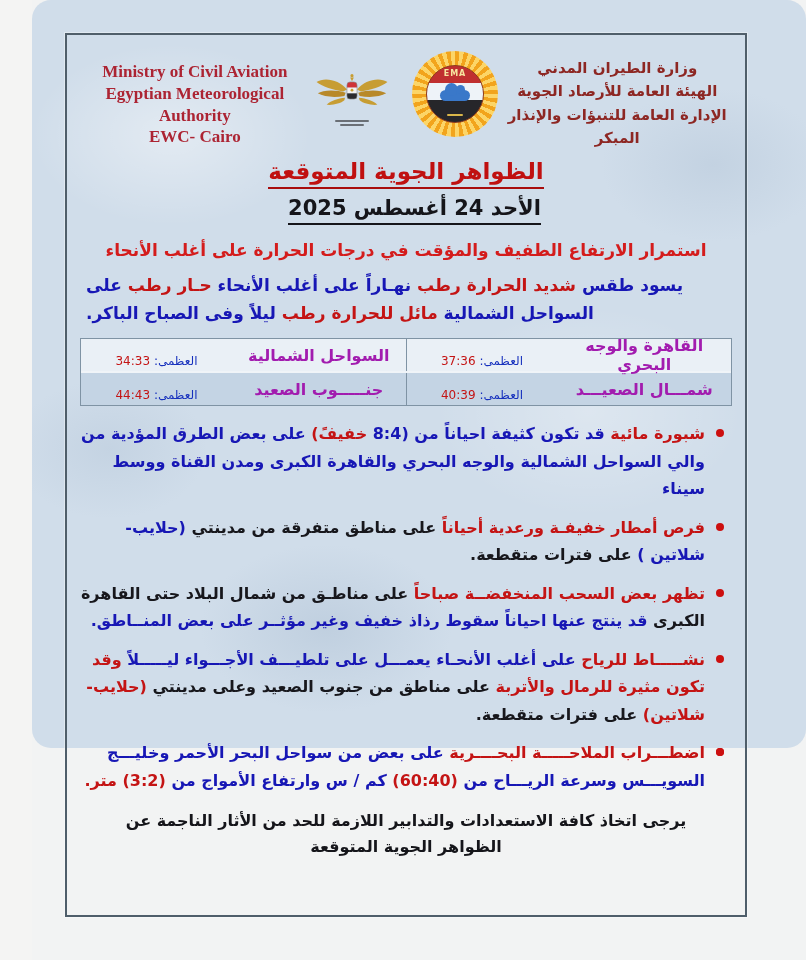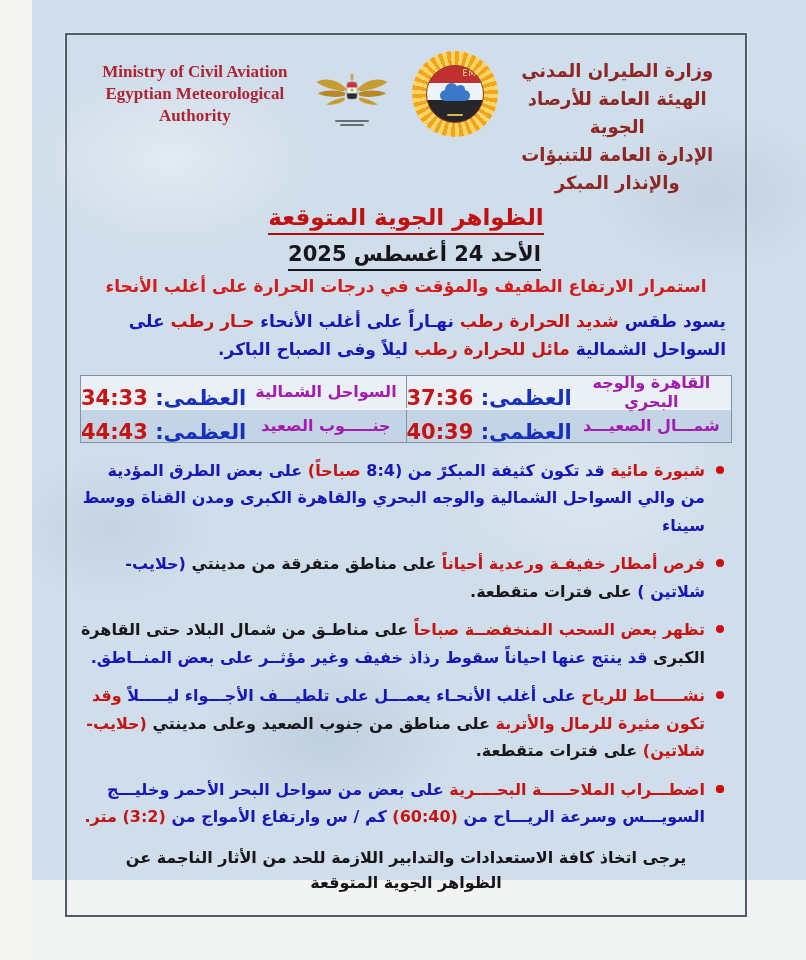--- a/index.html
+++ b/index.html
@@ -10,7 +10,7 @@
   }
   .scan-margin{position:absolute;left:0;top:0;width:32px;height:960px;background:#f4f4f3;}
   .page{
-    position:absolute;left:32px;top:0;width:774px;height:880px;
+    position:absolute;left:32px;top:0;width:774px;height:748px;
     background-color:#d0ddea;
     background-image:
       radial-gradient(ellipse 200px 130px at 18% 18%, rgba(255,255,255,.40), transparent 70%),
@@ -18,6 +18,7 @@
       radial-gradient(ellipse 180px 120px at 38% 84%, rgba(150,172,196,.28), transparent 70%),
       radial-gradient(ellipse 160px 110px at 88% 22%, rgba(150,172,196,.22), transparent 70%),
       radial-gradient(ellipse 140px 100px at 10% 60%, rgba(150,172,196,.20), transparent 70%);
+    border-radius: 19px;
   }
   .frame{
     position:absolute;left:33px;top:33px;width:652px;height:866px;

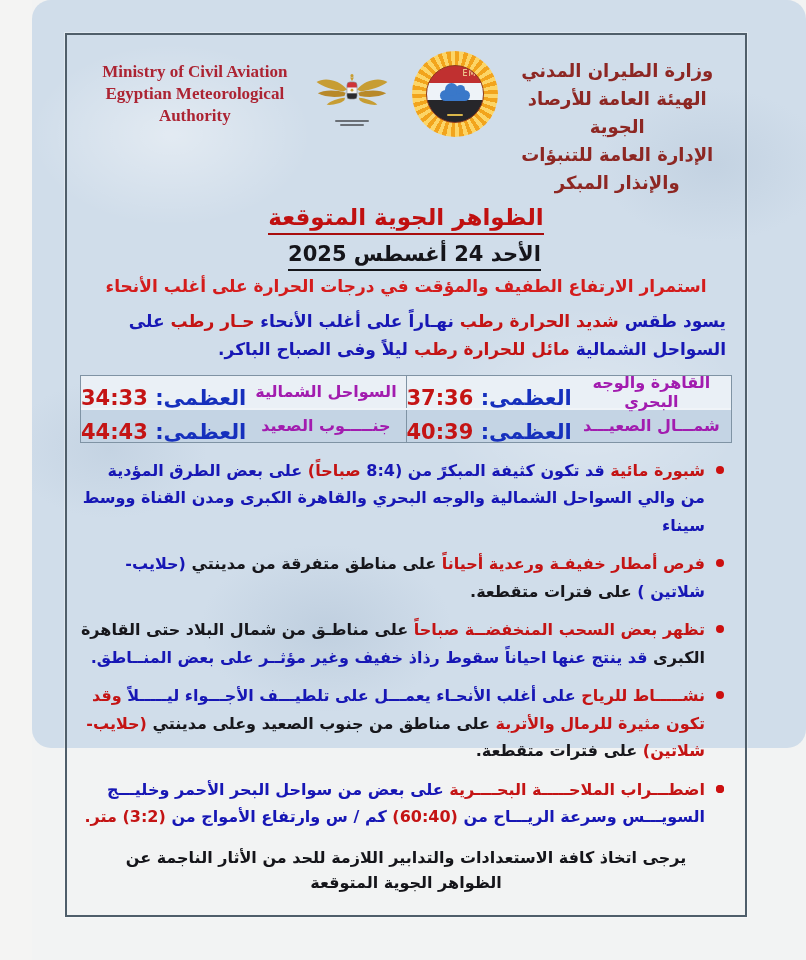--- a/index.html
+++ b/index.html
@@ -41,8 +41,8 @@
   .sun-inner{width:56px;height:56px;border-radius:50%;position:relative;overflow:hidden;
     background:linear-gradient(180deg,#c03030 0%,#c03030 30%,#eef3f8 30%,#eef3f8 60%,#26262a 60%,#26262a 100%);
     border:1px solid #8d3a1e;}
-  .ema-text{position:absolute;top:3px;left:0;right:0;text-align:right;direction:ltr;
-    font-size:8px;font-weight:normal;color:#f7e6a0;letter-spacing:1px;}
+  .ema-text{position:absolute;top:3px;left:0;right:0;text-align:center;direction:ltr;
+    font-size:8px;font-weight:bold;color:#f7e6a0;letter-spacing:1px;}
   .cloud{position:absolute;top:24px;left:13px;width:30px;height:11px;background:#3a78c9;border-radius:10px;}
   .cloud::before{content:"";position:absolute;width:13px;height:13px;background:#3a78c9;border-radius:50%;top:-7px;left:5px;}
   .cloud::after{content:"";position:absolute;width:9px;height:9px;background:#3a78c9;border-radius:50%;top:-5px;right:5px;}

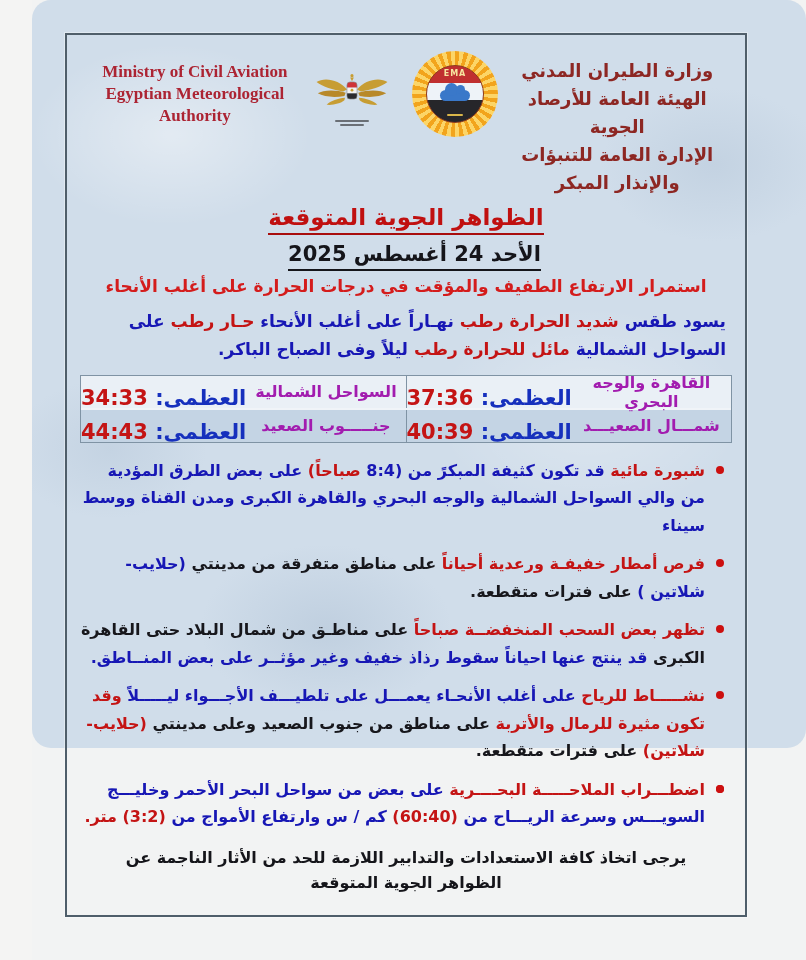--- a/index.html
+++ b/index.html
@@ -30,7 +30,7 @@
   .hdr-en{flex:1.25;text-align:center;color:#ac2433;font-family:"Liberation Serif","DejaVu Serif",serif;
     font-weight:bold;font-size:17px;line-height:1.28;padding-top:10px;}
   .hdr-logos{flex:1.05;display:flex;align-items:center;justify-content:center;gap:22px;}
-  .hdr-ar{flex:1.25;text-align:center;color:#8d2723;font-weight:bold;font-size:18px;line-height:1.55;padding-top:6px;}
+  .hdr-ar{flex:1.25;text-align:center;color:#8d2723;font-weight:bold;font-size:15px;line-height:1.55;padding-top:6px;}
   .wings-wrap{display:flex;flex-direction:column;align-items:center;padding-top:8px;}
   .caption-bar{width:34px;height:2px;background:#6a6f76;border-radius:1px;margin-top:2px;}
   .caption-bar.b2{width:24px;}

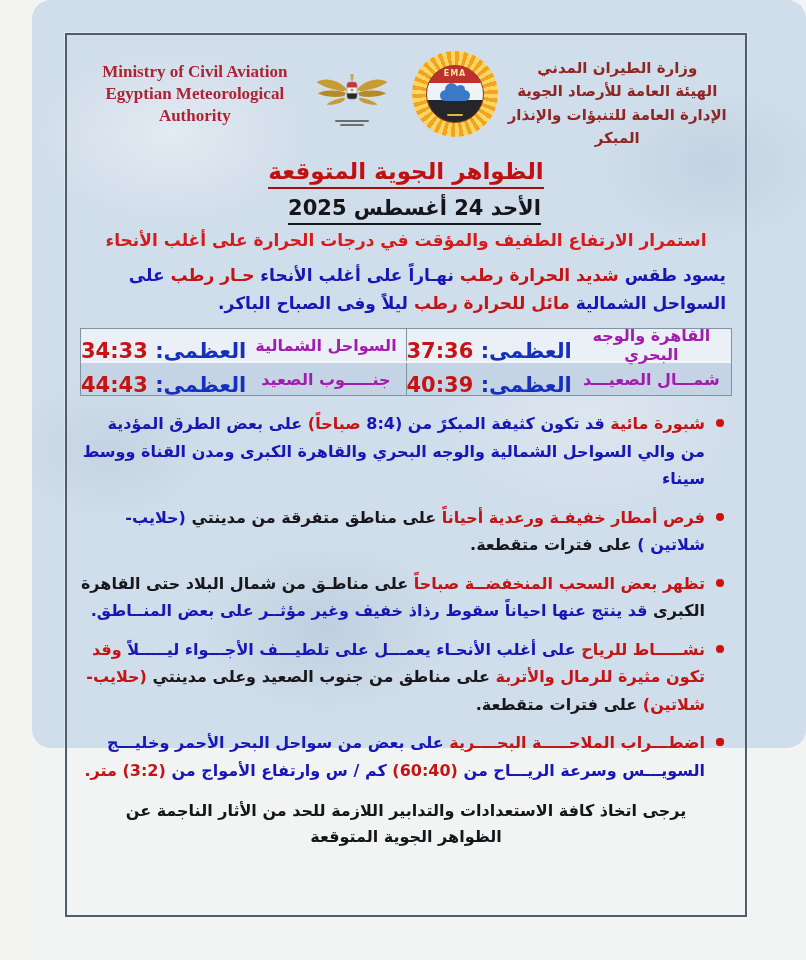--- a/index.html
+++ b/index.html
@@ -91,6 +91,7 @@
       <div class="hdr-en">
         <div>Ministry of Civil Aviation</div>
         <div>Egyptian Meteorological Authority</div>
+        <div>EWC- Cairo</div>
       </div>
 
       <div class="hdr-logos">

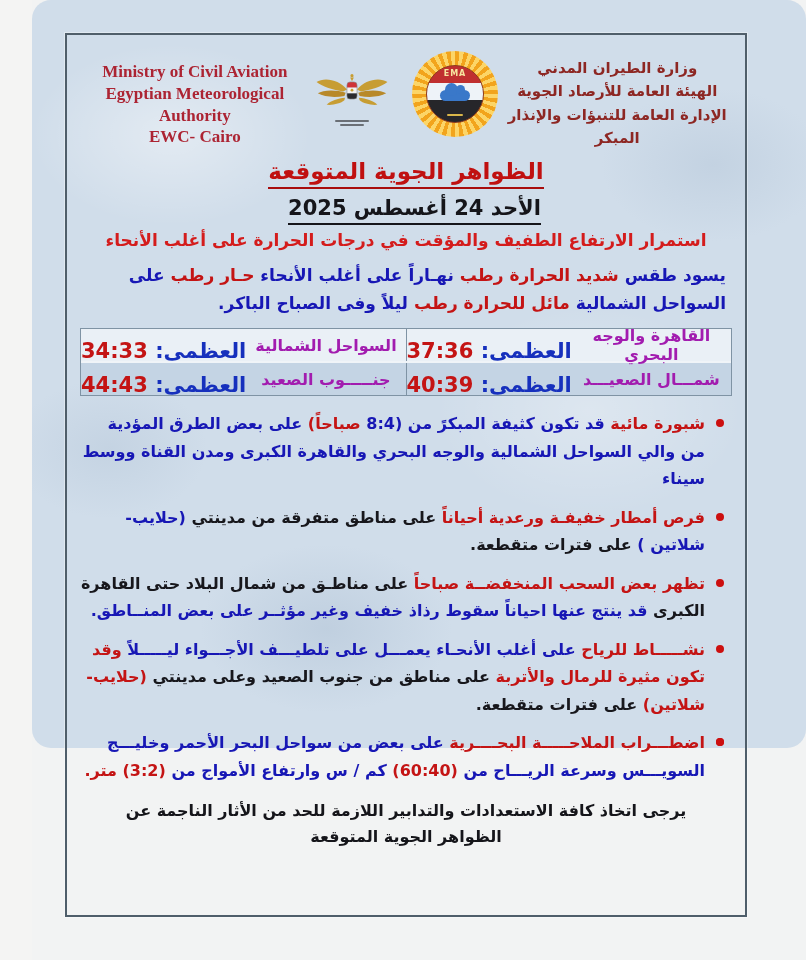--- a/index.html
+++ b/index.html
@@ -54,7 +54,7 @@
   .date-row{text-align:center;margin-top:7px;}
   .date{display:inline-block;color:#15151a;font-weight:bold;font-size:21px;
     border-bottom:2.5px solid #15151a;padding-bottom:3px;margin-left:17px;}
-  .subtitle{text-align:center;margin-top:5px;color:#d41c1c;font-weight:bold;font-size:17px;}
+  .subtitle{text-align:center;margin-top:15px;color:#d41c1c;font-weight:bold;font-size:17px;}
   
   .summary{margin:12px 6px 0 6px;text-align:right;font-weight:bold;font-size:17px;line-height:1.62;}
   .seg-red{color:#c41414;}

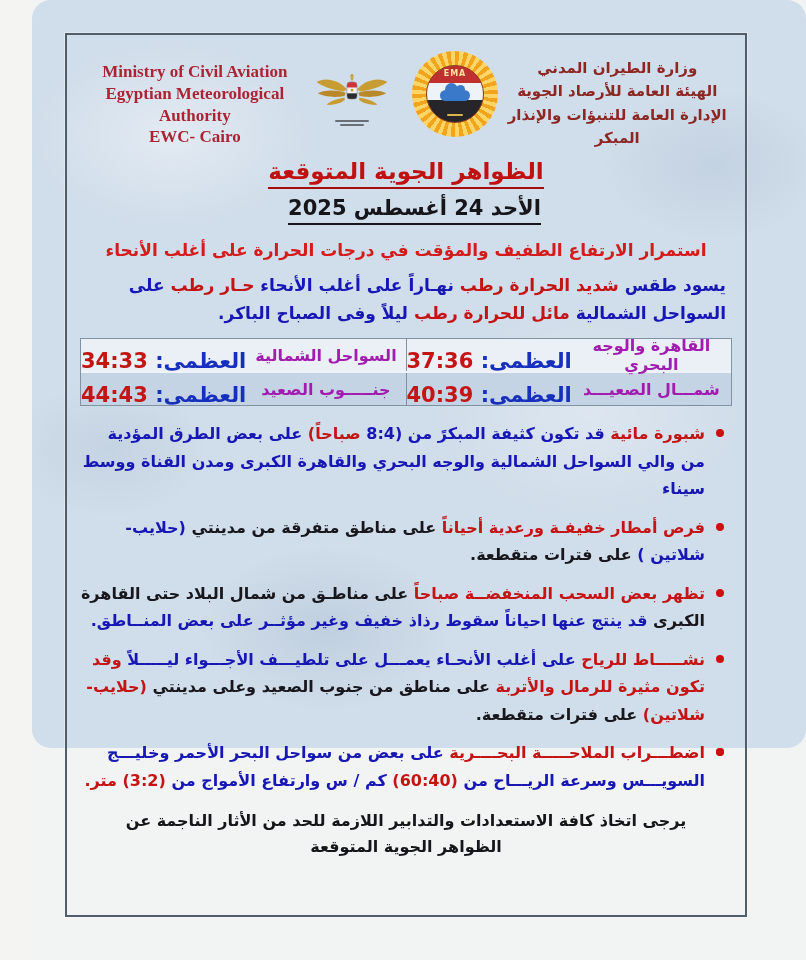--- a/index.html
+++ b/index.html
@@ -56,7 +56,7 @@
     border-bottom:2.5px solid #15151a;padding-bottom:3px;margin-left:17px;}
   .subtitle{text-align:center;margin-top:15px;color:#d41c1c;font-weight:bold;font-size:17px;}
   
-  .summary{margin:12px 6px 0 6px;text-align:right;font-weight:bold;font-size:17px;line-height:1.62;}
+  .summary{margin:12px 6px 0 6px;text-align:left;font-weight:bold;font-size:17px;line-height:1.62;}
   .seg-red{color:#c41414;}
   .seg-blue{color:#1717b5;}
   .seg-black{color:#17171c;margin-top:27px;}

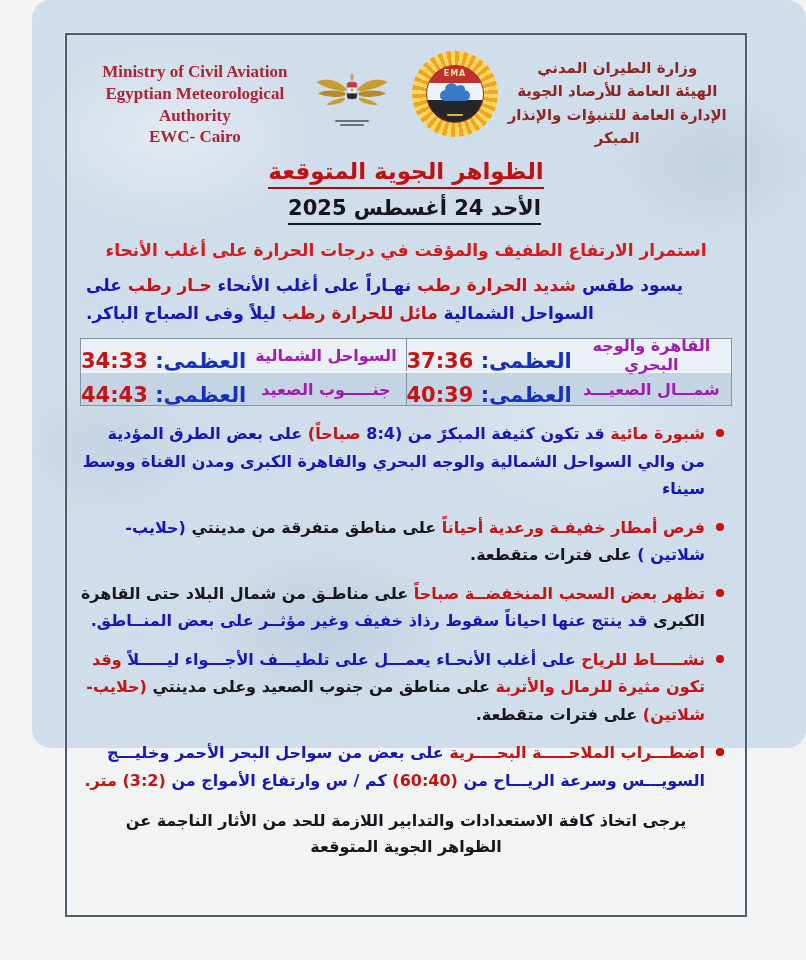--- a/index.html
+++ b/index.html
@@ -67,7 +67,7 @@
   .t-cell{flex:1;display:flex;align-items:center;height:100%;}
   .t-cell.c1{border-left:1px solid #7f93a4;}
   .t-region{flex:1.15;text-align:center;color:#a21caf;font-weight:bold;font-size:16px;}
-  .t-max{flex:1;text-align:center;font-weight:bold;font-size:21px;white-space:nowrap;margin-top:12px;}
+  .t-max{flex:1;text-align:center;font-weight:normal;font-size:12px;white-space:nowrap;margin-top:12px;}
   .t-label{color:#1630bd;}
   .t-value{color:#c41414;}
   

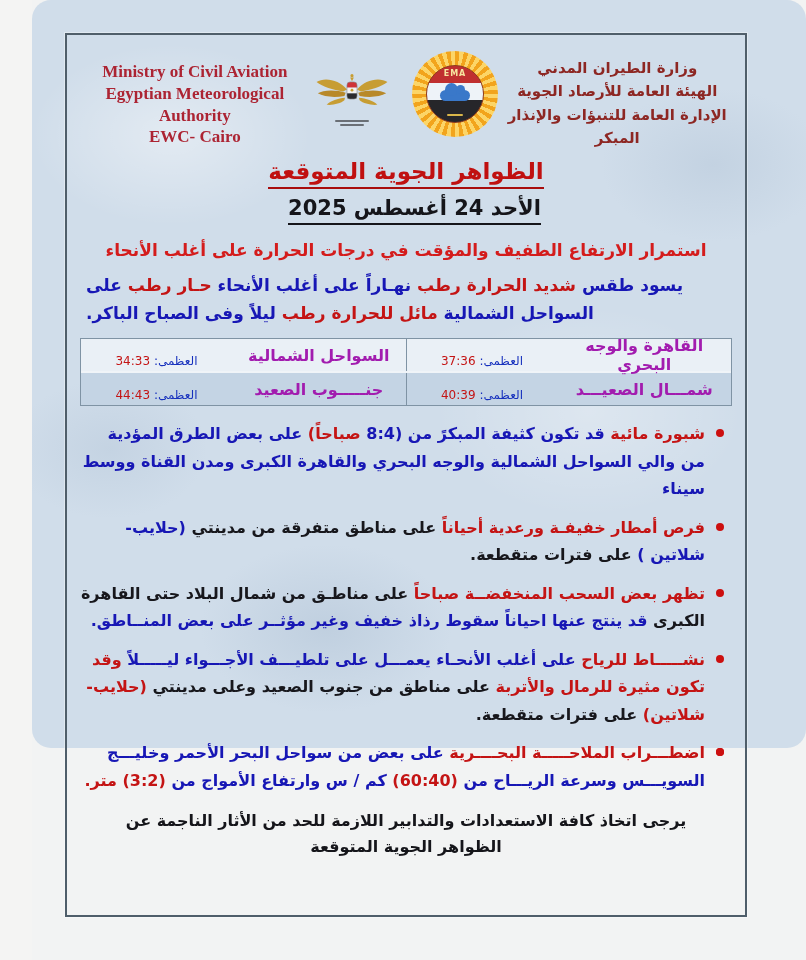--- a/index.html
+++ b/index.html
@@ -188,7 +188,7 @@
     <div class="bullets">
       <div class="bullet">
         <span class="dot"></span>
-        <span><span class="seg-red">شبورة مائية </span><span class="seg-blue">قد تكون كثيفة المبكرً من (8:4 </span><span class="seg-red">صباحاً) </span><span class="seg-blue">على بعض الطرق المؤدية من والي السواحل الشمالية والوجه البحري والقاهرة الكبرى ومدن القناة ووسط سيناء</span></span>
+        <span><span class="seg-red">شبورة مائية </span><span class="seg-blue">قد تكون كثيفة المبكرً من (8:4 </span><span class="seg-red">خفيفً) </span><span class="seg-blue">على بعض الطرق المؤدية من والي السواحل الشمالية والوجه البحري والقاهرة الكبرى ومدن القناة ووسط سيناء</span></span>
       </div>
       <div class="bullet">
         <span class="dot"></span>

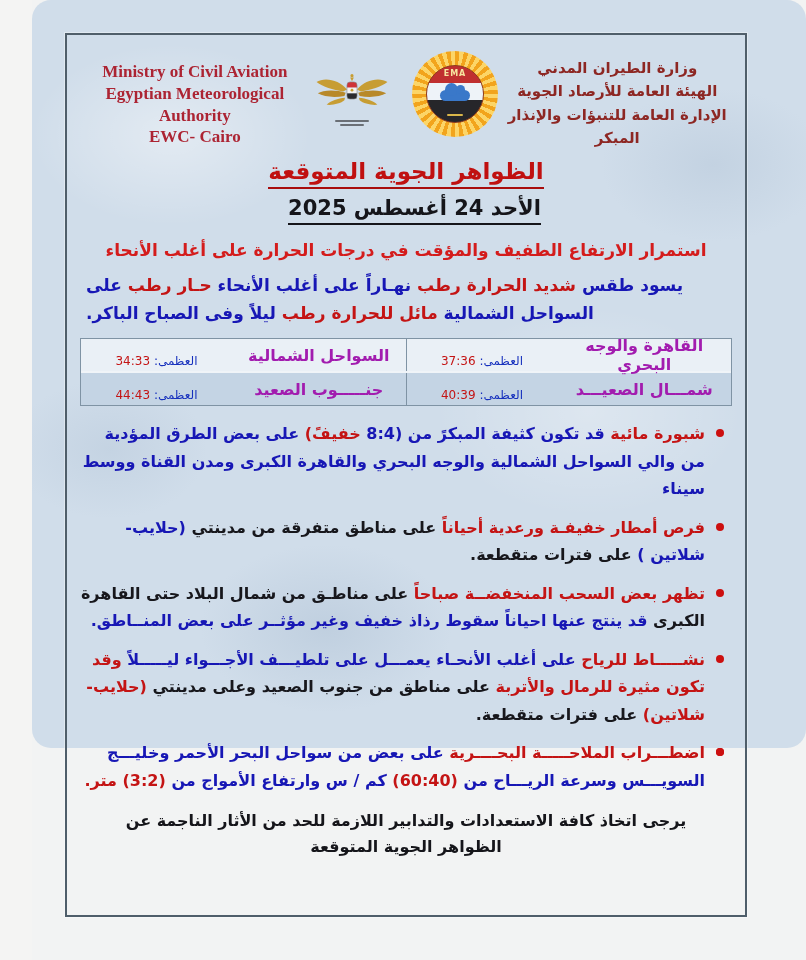--- a/index.html
+++ b/index.html
@@ -188,7 +188,7 @@
     <div class="bullets">
       <div class="bullet">
         <span class="dot"></span>
-        <span><span class="seg-red">شبورة مائية </span><span class="seg-blue">قد تكون كثيفة المبكرً من (8:4 </span><span class="seg-red">خفيفً) </span><span class="seg-blue">على بعض الطرق المؤدية من والي السواحل الشمالية والوجه البحري والقاهرة الكبرى ومدن القناة ووسط سيناء</span></span>
+        <span><span class="seg-red">شبورة مائية </span><span class="seg-blue">قد تكون كثيفة احياناً من (8:4 </span><span class="seg-red">خفيفً) </span><span class="seg-blue">على بعض الطرق المؤدية من والي السواحل الشمالية والوجه البحري والقاهرة الكبرى ومدن القناة ووسط سيناء</span></span>
       </div>
       <div class="bullet">
         <span class="dot"></span>

